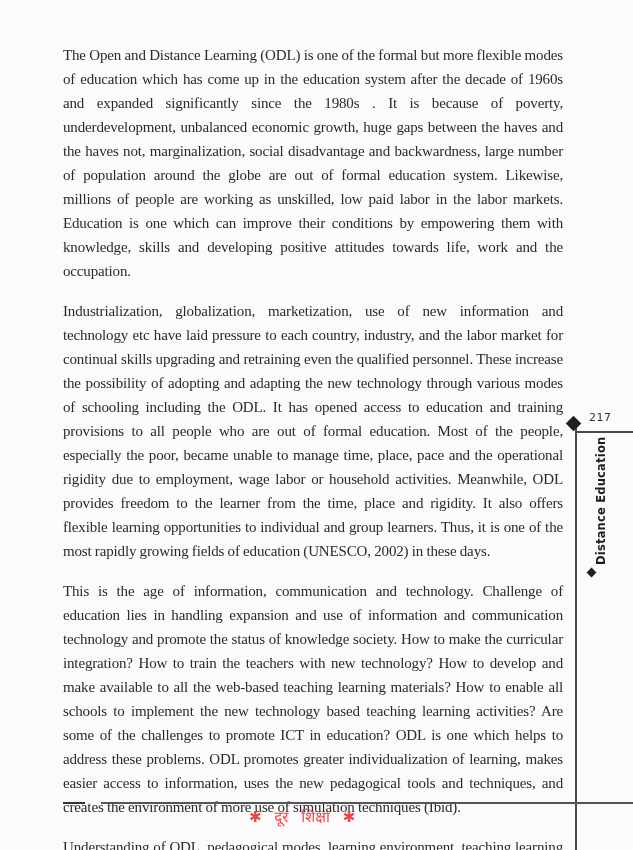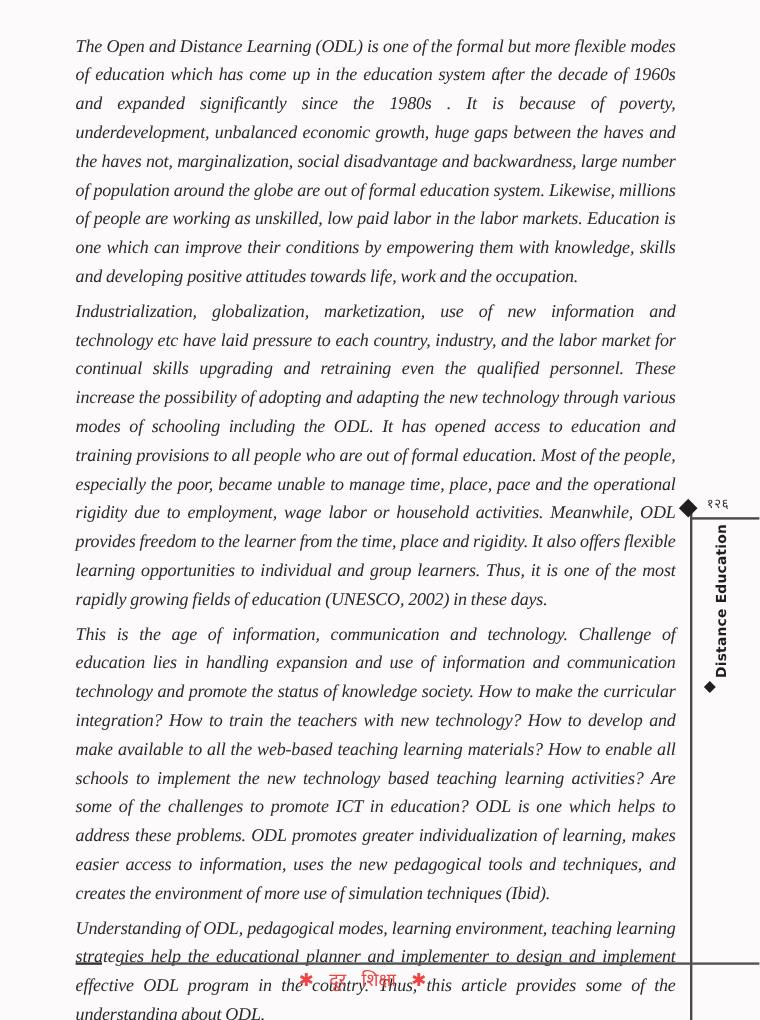--- a/index.html
+++ b/index.html
@@ -29,13 +29,12 @@
     width: 500px;
   }
   .para {
-    margin: 0 0 5px 0;
+    margin: 16px 0 5px 0;
     font-size: 15px;
     line-height: 24px;
     text-align: justify;
     letter-spacing: -0.15px;
     word-spacing: -0.3px;
-    font-style: italic;
   }
   .side-rule {
     position: absolute;

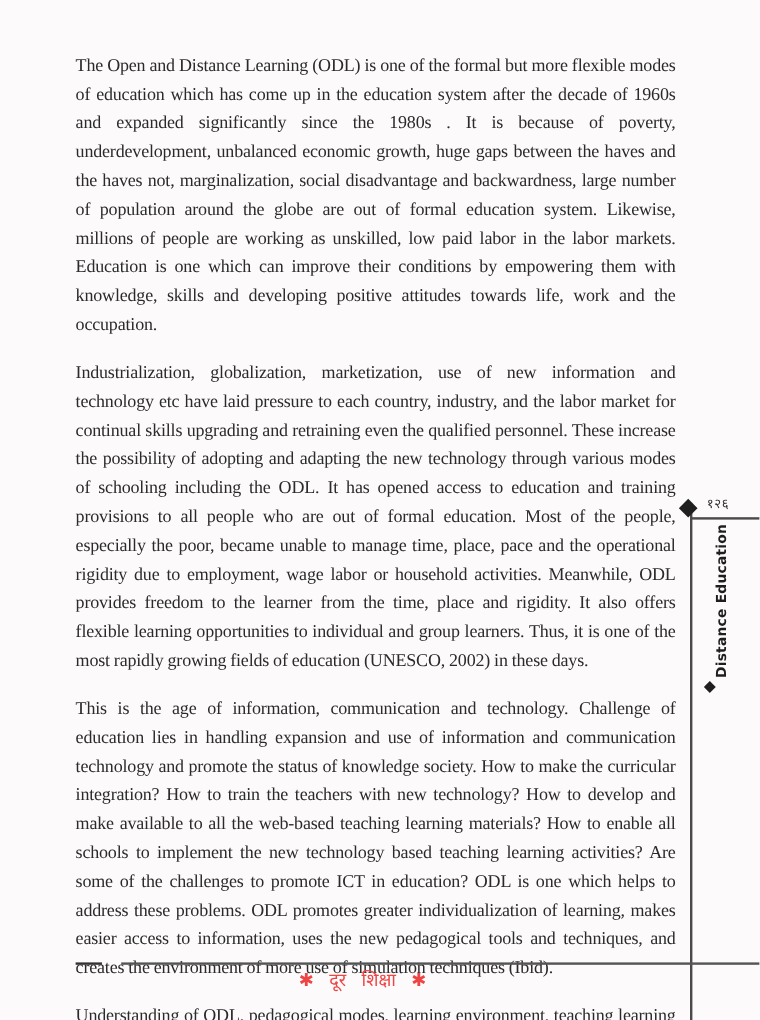--- a/index.html
+++ b/index.html
@@ -138,7 +138,7 @@
   <div class="side-rule"></div>
   <div class="header-rule"></div>
   <div class="header-diamond"></div>
-  <div class="page-number">१२६</div>
+  <div class="page-number">217</div>
 
   <div class="side-label">Distance Education</div>
   <div class="side-diamond"></div>

